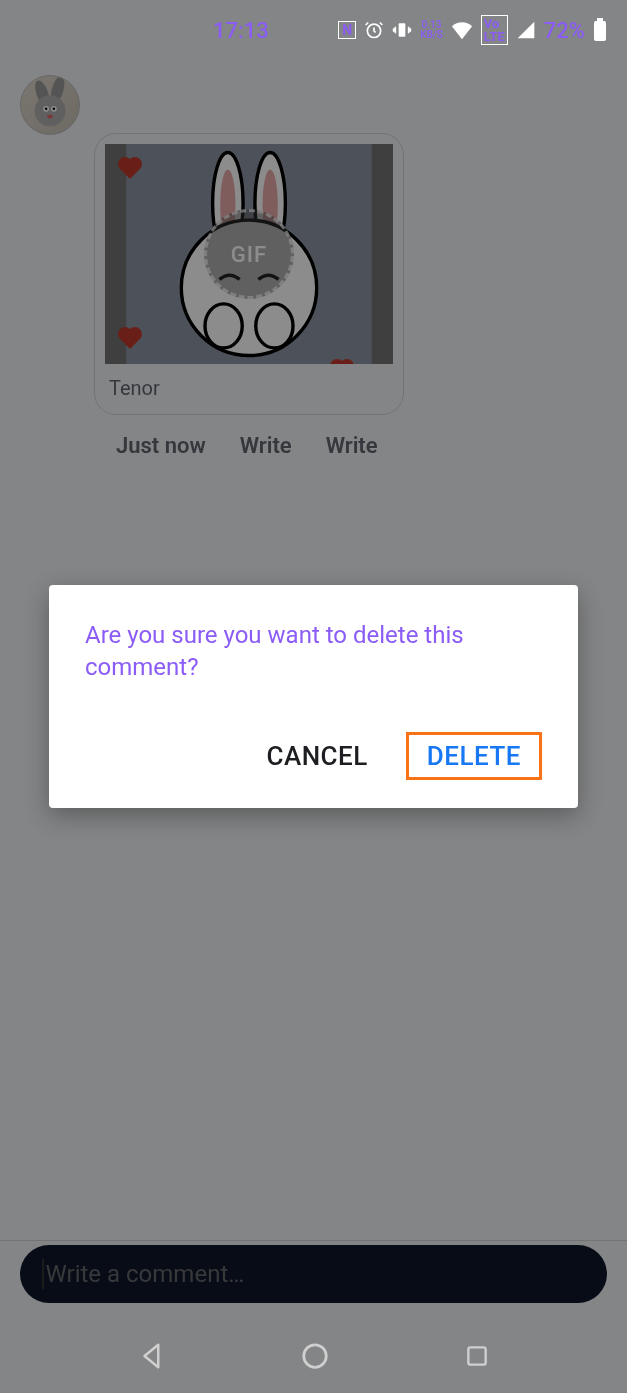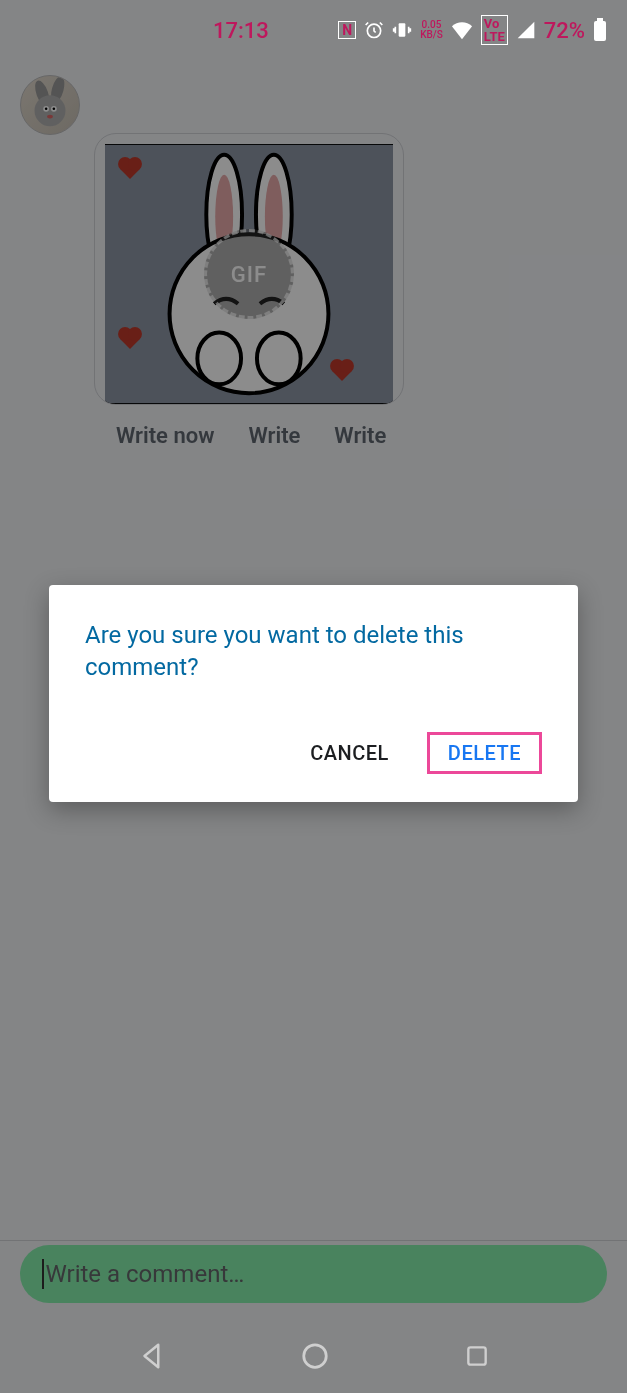--- a/index.html
+++ b/index.html
@@ -33,7 +33,7 @@
       align-items: center;
       justify-content: flex-end;
       padding: 0 20px;
-      color: #be185d;
+      color: #8b5cf6;
       font-weight: 500;
       z-index: 10;
     }

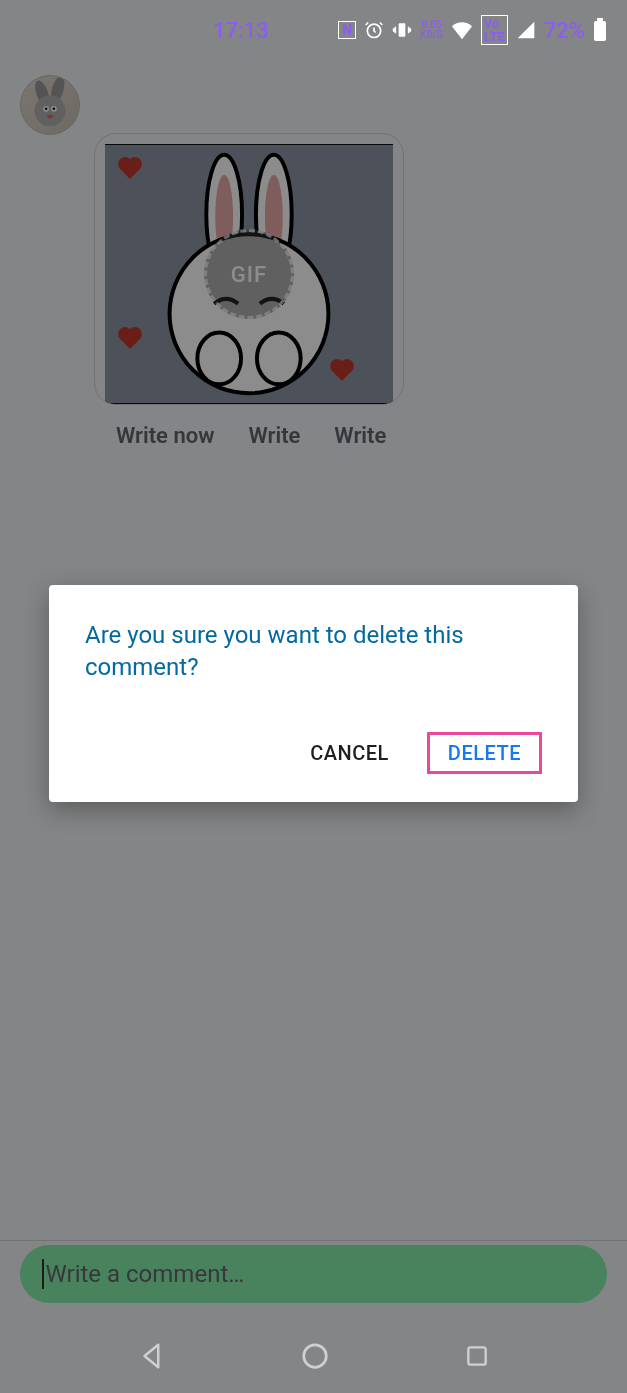--- a/index.html
+++ b/index.html
@@ -313,7 +313,7 @@
         </svg>
     </span>
     <span class="status-kbs">
-      <span>0.05</span>
+      <span>0.13</span>
       <span>KB/S</span>
     </span>
     <span class="status-icon">

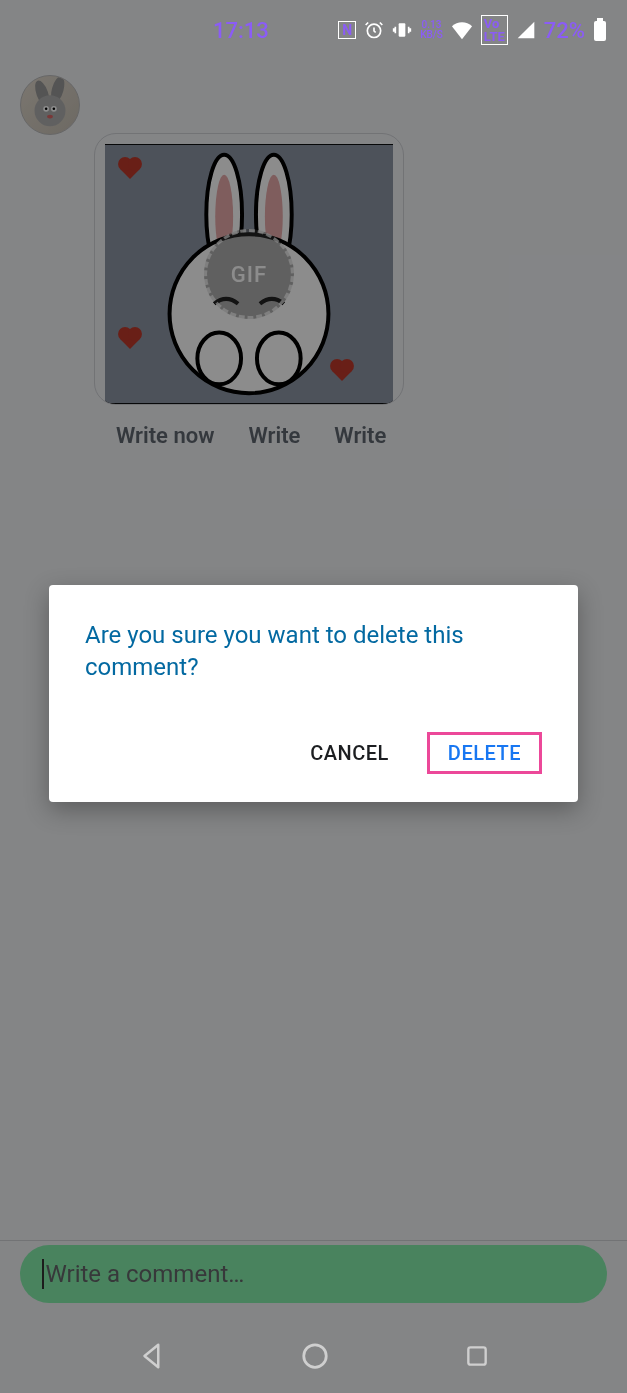--- a/index.html
+++ b/index.html
@@ -109,8 +109,8 @@
     }
     .gif-img {
       width: 100%;
-      height: 260px;
-      background: #000000;
+      height: 220px;
+      background: #737373;
       position: relative;
       overflow:hidden;
     }

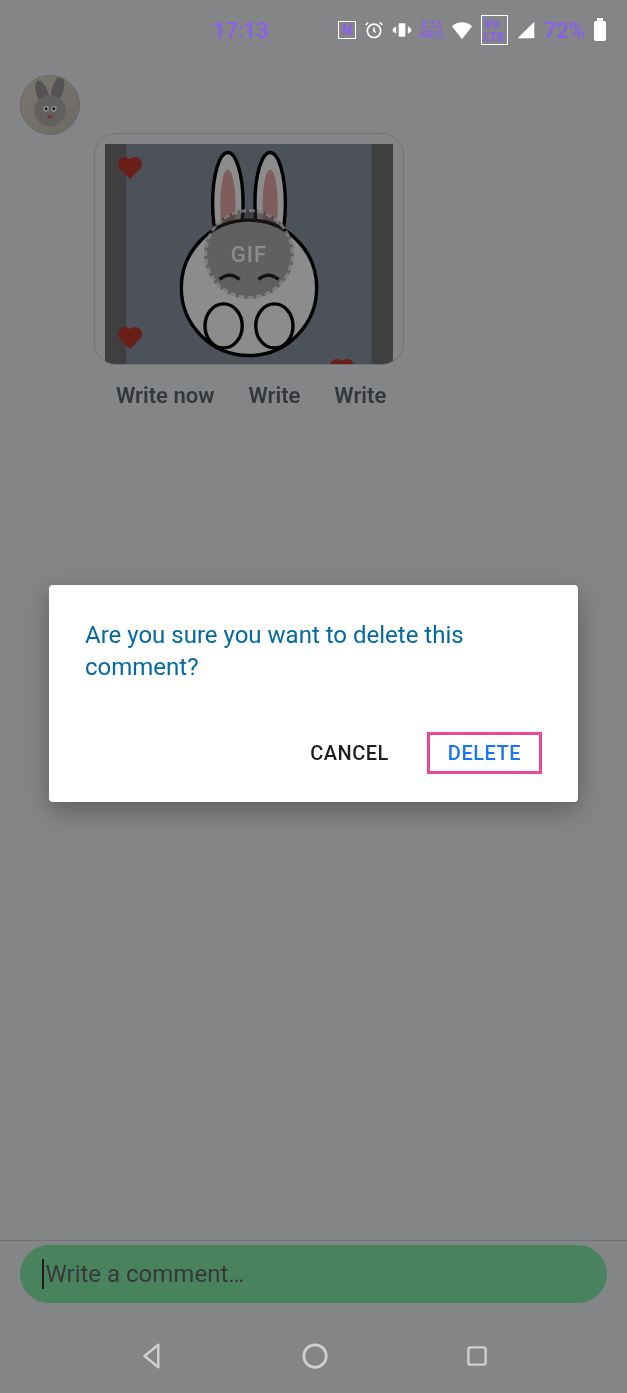--- a/index.html
+++ b/index.html
@@ -278,6 +278,7 @@
         </div>
       </div>
     </div>
+    <div class="tenor-bar">Tenor</div>
   </div>
 
   <div class="comment-actions">

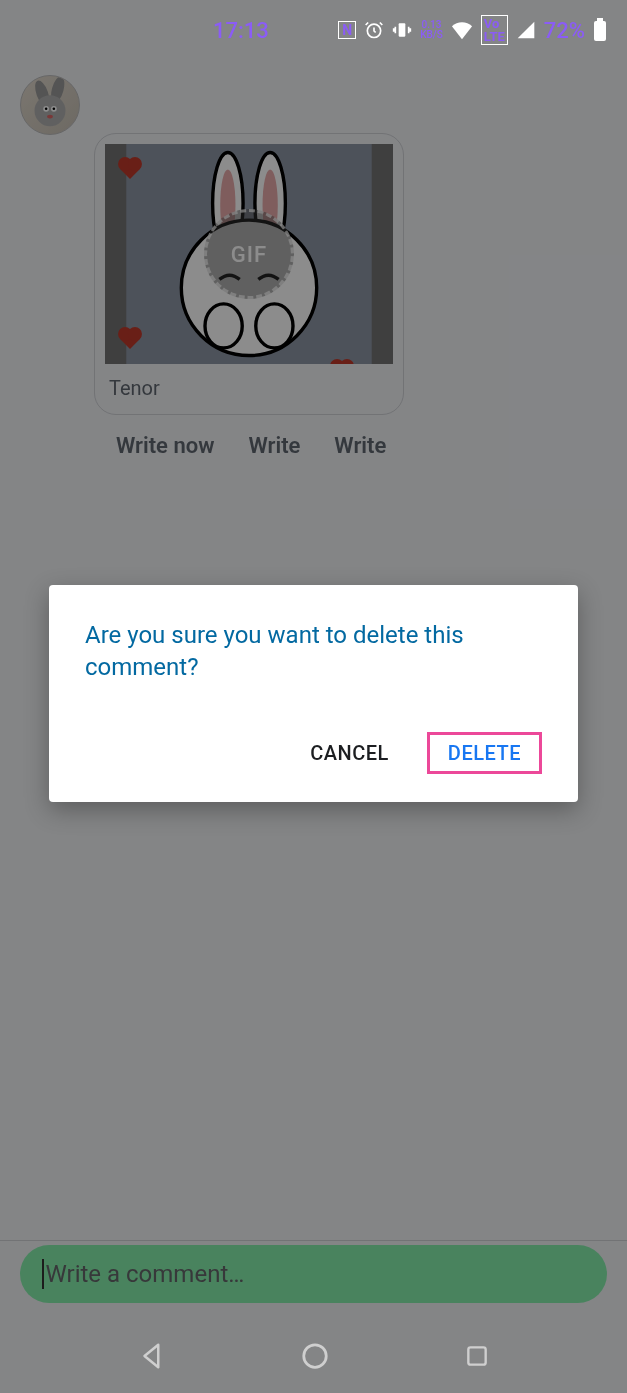--- a/index.html
+++ b/index.html
@@ -282,7 +282,7 @@
   </div>
 
   <div class="comment-actions">
-    <span>Write now</span>
+    <span>Just now</span>
     <span>Write</span>
     <span>Write</span>
   </div>

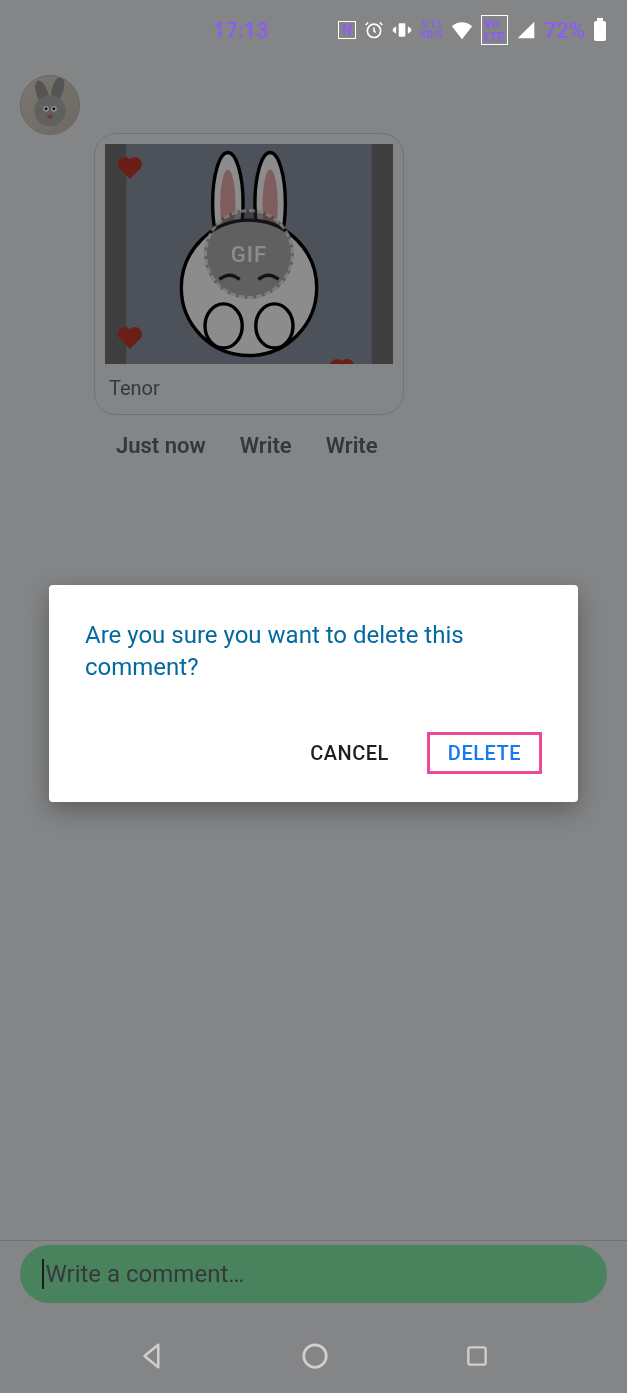--- a/index.html
+++ b/index.html
@@ -170,7 +170,7 @@
     }
     .dialog-text {
       font-size: 24px;
-      color: #0369a1;
+      color: #8b5cf6;
       line-height: 1.35;
     }
     .dialog-actions {

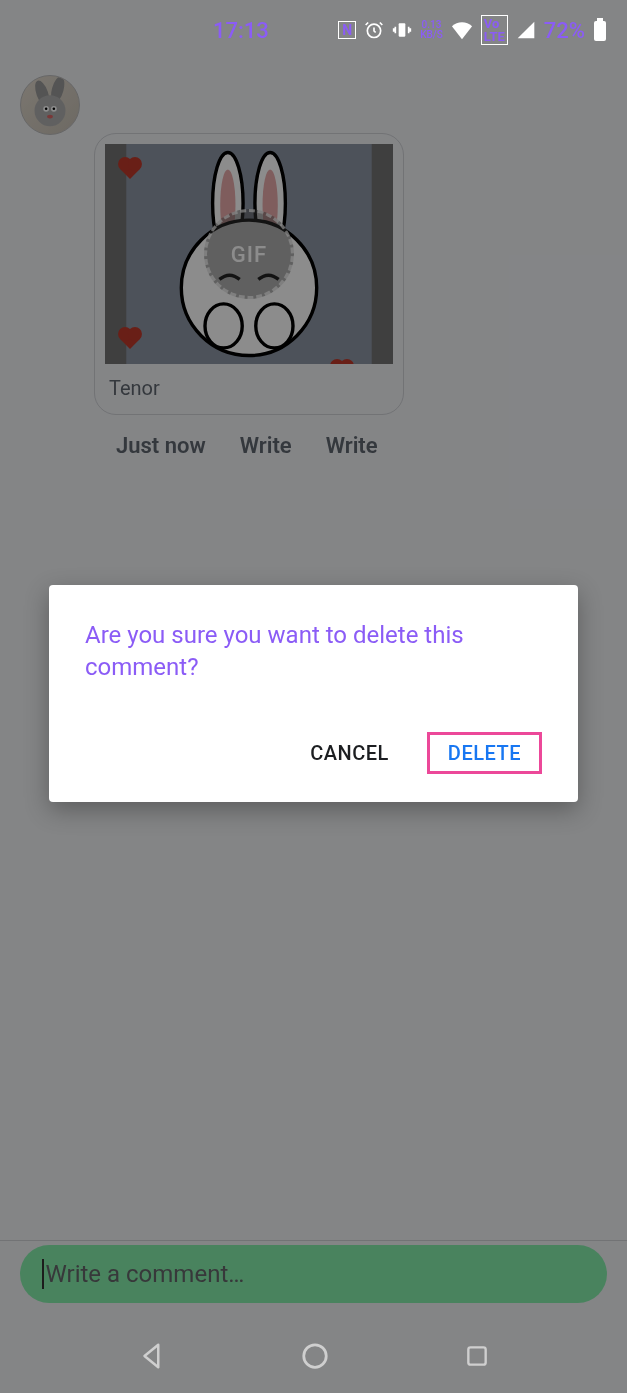--- a/index.html
+++ b/index.html
@@ -181,7 +181,7 @@
       align-items:center;
     }
     .dlg-btn {
-      font-size: 20px;
+      font-size: 26px;
       font-weight: 500;
       letter-spacing: 0.5px;
       padding: 8px 14px;

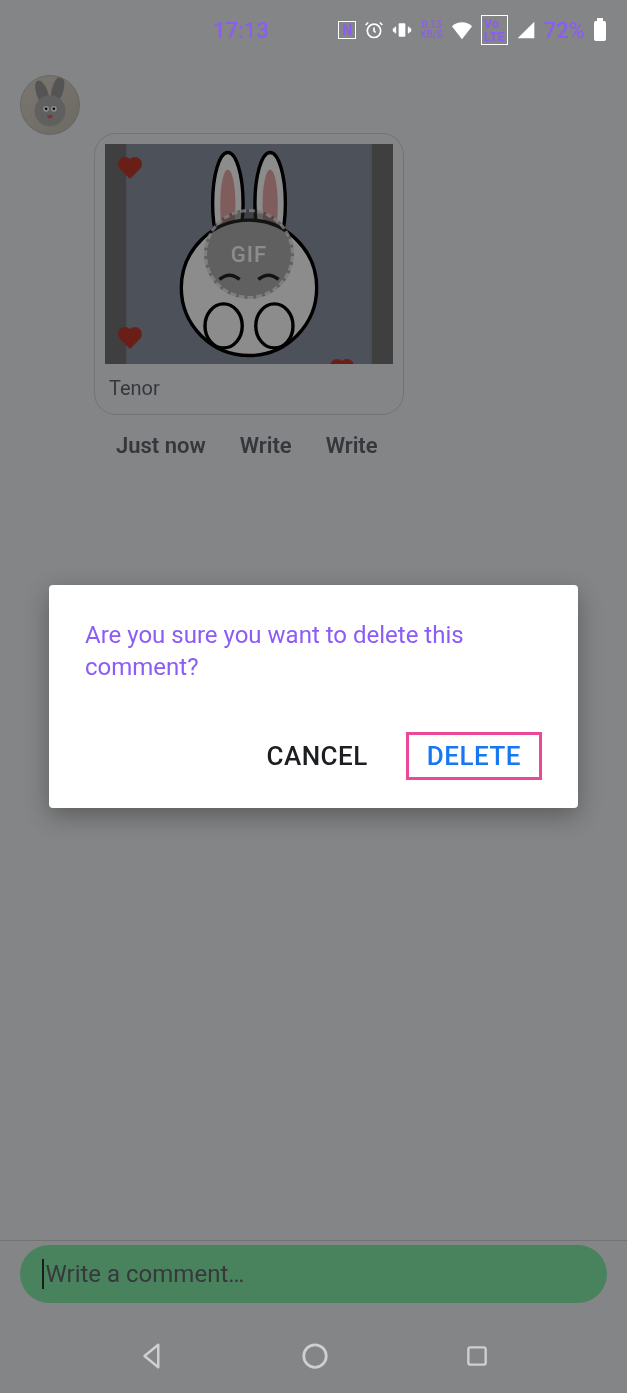--- a/index.html
+++ b/index.html
@@ -192,7 +192,7 @@
     .btn-cancel { color:#1c1e21; }
     .btn-delete {
       color:#1877f2;
-      border: 3px solid #ec4899;
+      border: 3px solid #f97316;
       padding: 6px 18px;
     }
 

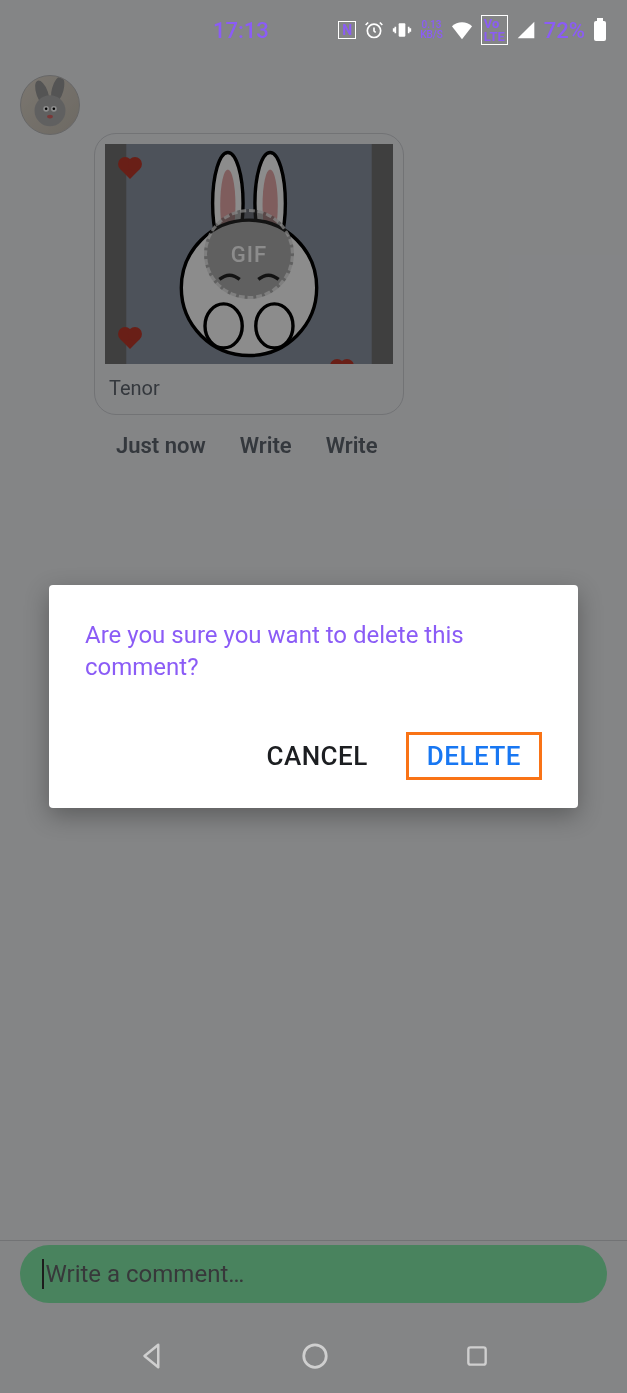--- a/index.html
+++ b/index.html
@@ -202,7 +202,7 @@
       left:20px; right:20px;
       bottom: 90px;
       height: 58px;
-      background: #86efac;
+      background: #0f172a;
       border-radius: 30px;
       display:flex;
       align-items:center;

